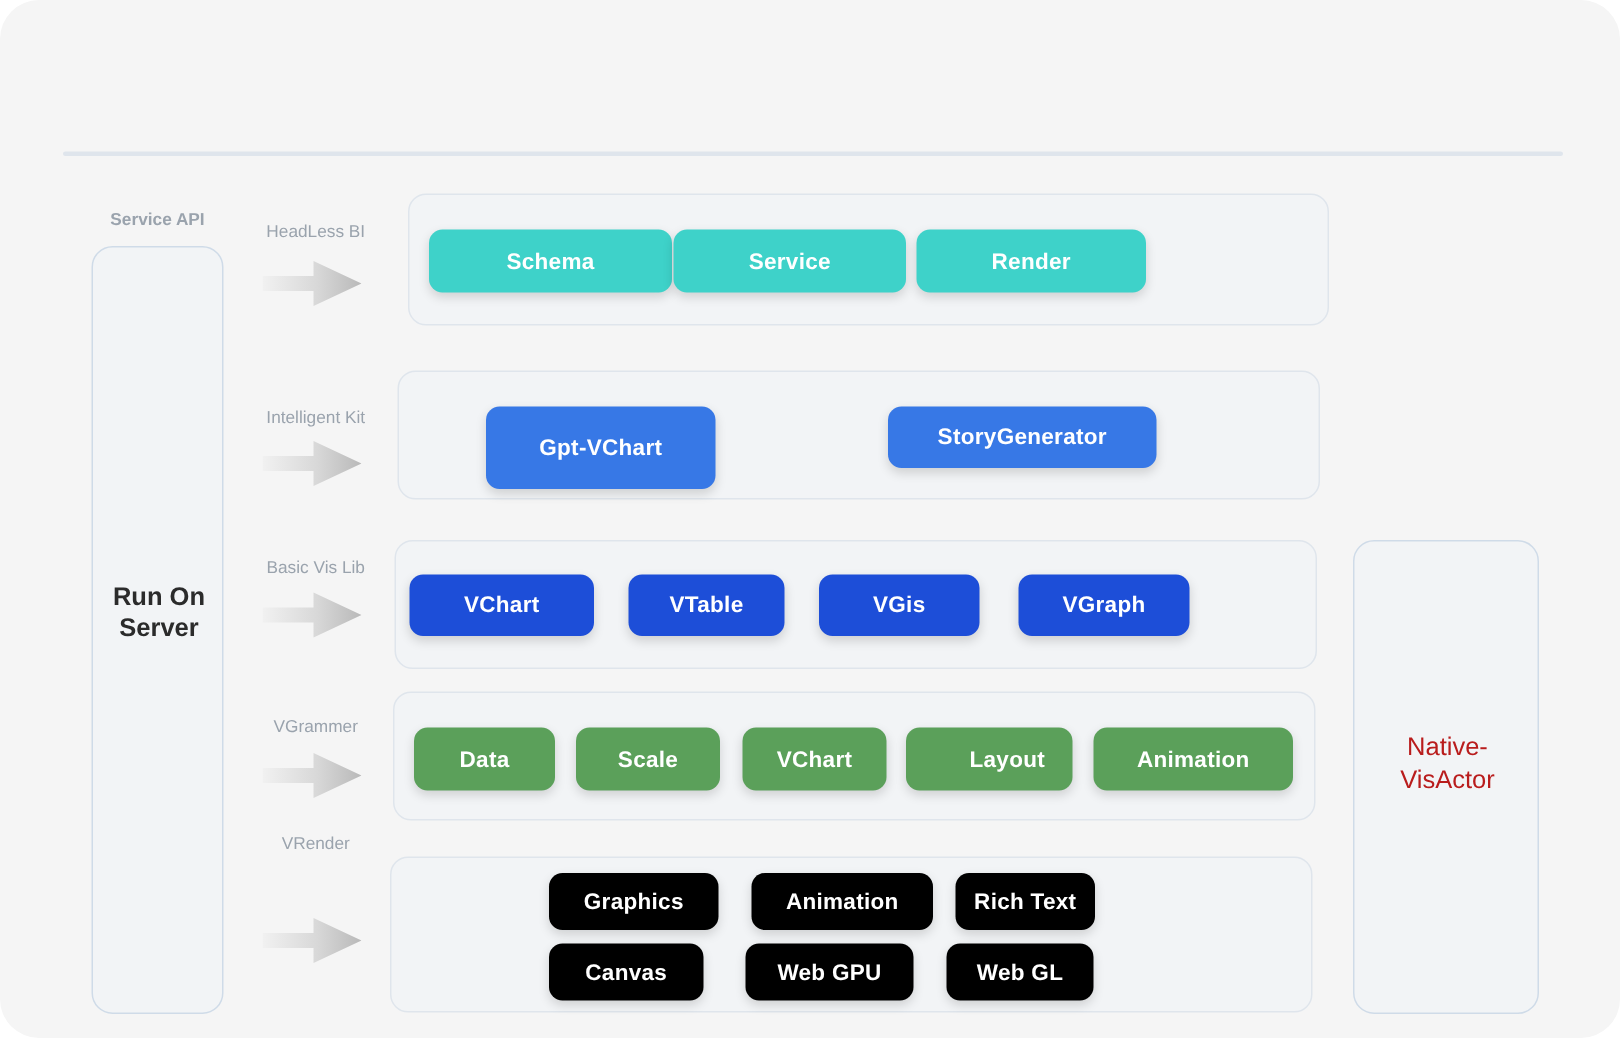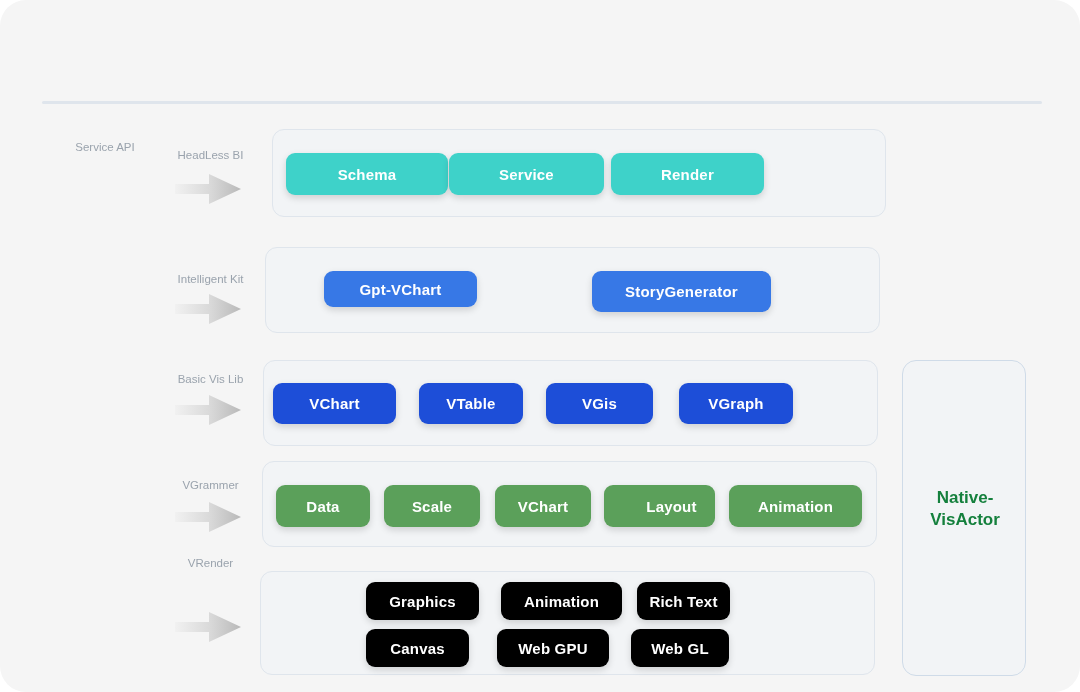--- a/index.html
+++ b/index.html
@@ -86,7 +86,7 @@
     text-align: center;
     font-size: 11.5px;
     color: #9aa3ad;
-    font-weight: 400;
+    font-weight: 700;
   }
 
   

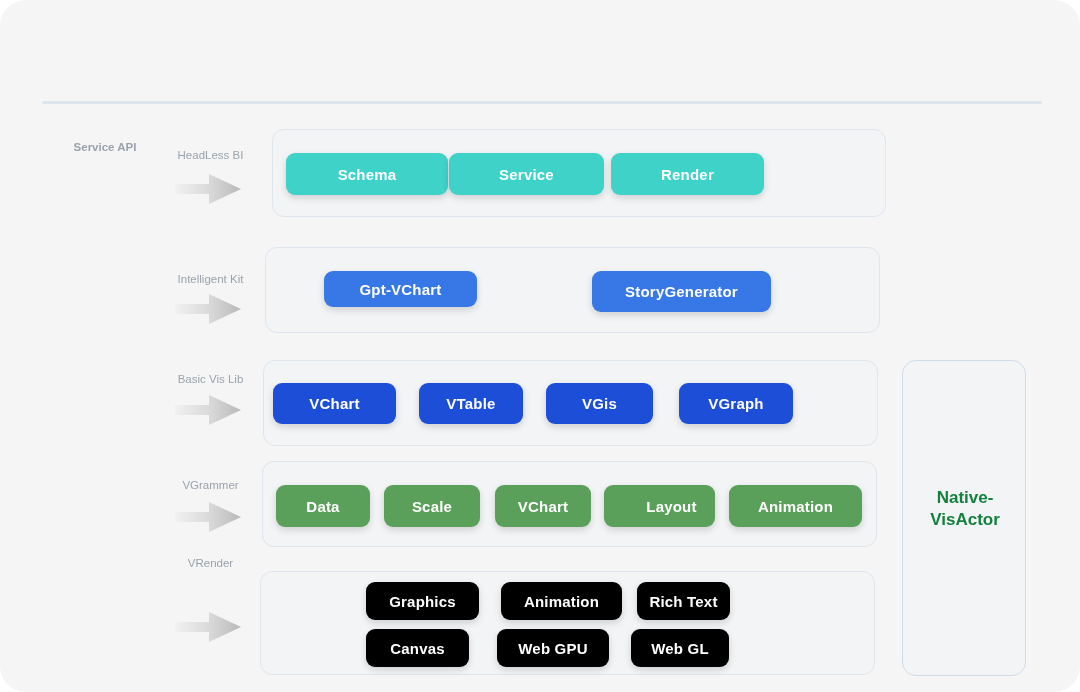--- a/index.html
+++ b/index.html
@@ -198,7 +198,7 @@
           <path d="M0,12 L34,12 L34,2 L66,17 L34,32 L34,22 L0,22 Z" fill="url(#arrowgrad1)"></path>
         </svg></div>
       <div class="layer-panel" style="left: 265px; top: 247px; width: 615px; height: 86px;"></div>
-      <div class="chip chip-blue" style="left: 324px; top: 271px; width: 153px; height: 36px; align-items: center;">
+      <div class="chip chip-blue" style="left: 324px; top: 271px; width: 153px; height: 55px; align-items: center;">
         <span>Gpt-VChart</span>
       </div>
       <div class="chip chip-blue" style="left: 592px; top: 271px; width: 179px; height: 41px;">

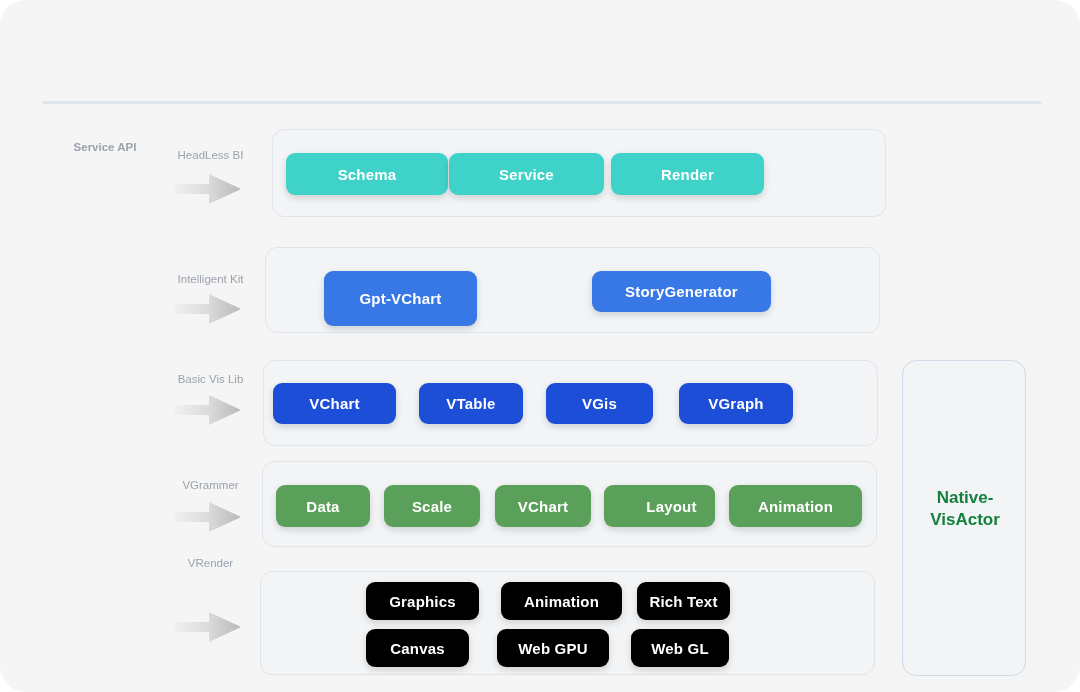--- a/index.html
+++ b/index.html
@@ -163,6 +163,10 @@
   <div id="divider"></div>
 
   <div id="service-api-label">Service API</div>
+  <div id="run-on-server">
+    <div id="run-on-server-label">Run On
+Server</div>
+  </div>
 
   <div id="layers-root">
       <div class="layer-tag" style="top: 149px;">HeadLess BI</div>

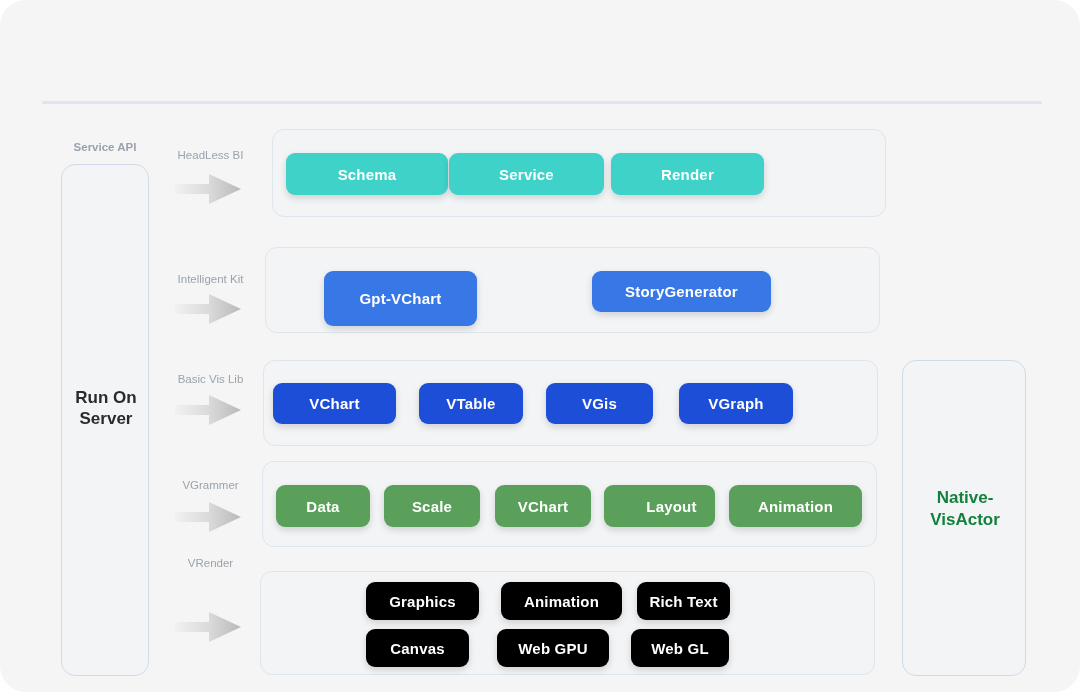--- a/index.html
+++ b/index.html
@@ -148,8 +148,8 @@
     width: 124px;
     text-align: center;
     font-size: 17px;
-    font-weight: 700;
-    color: #15803d;
+    font-weight: 400;
+    color: #b91c1c;
     line-height: 22px;
     white-space: pre-line;
   }

